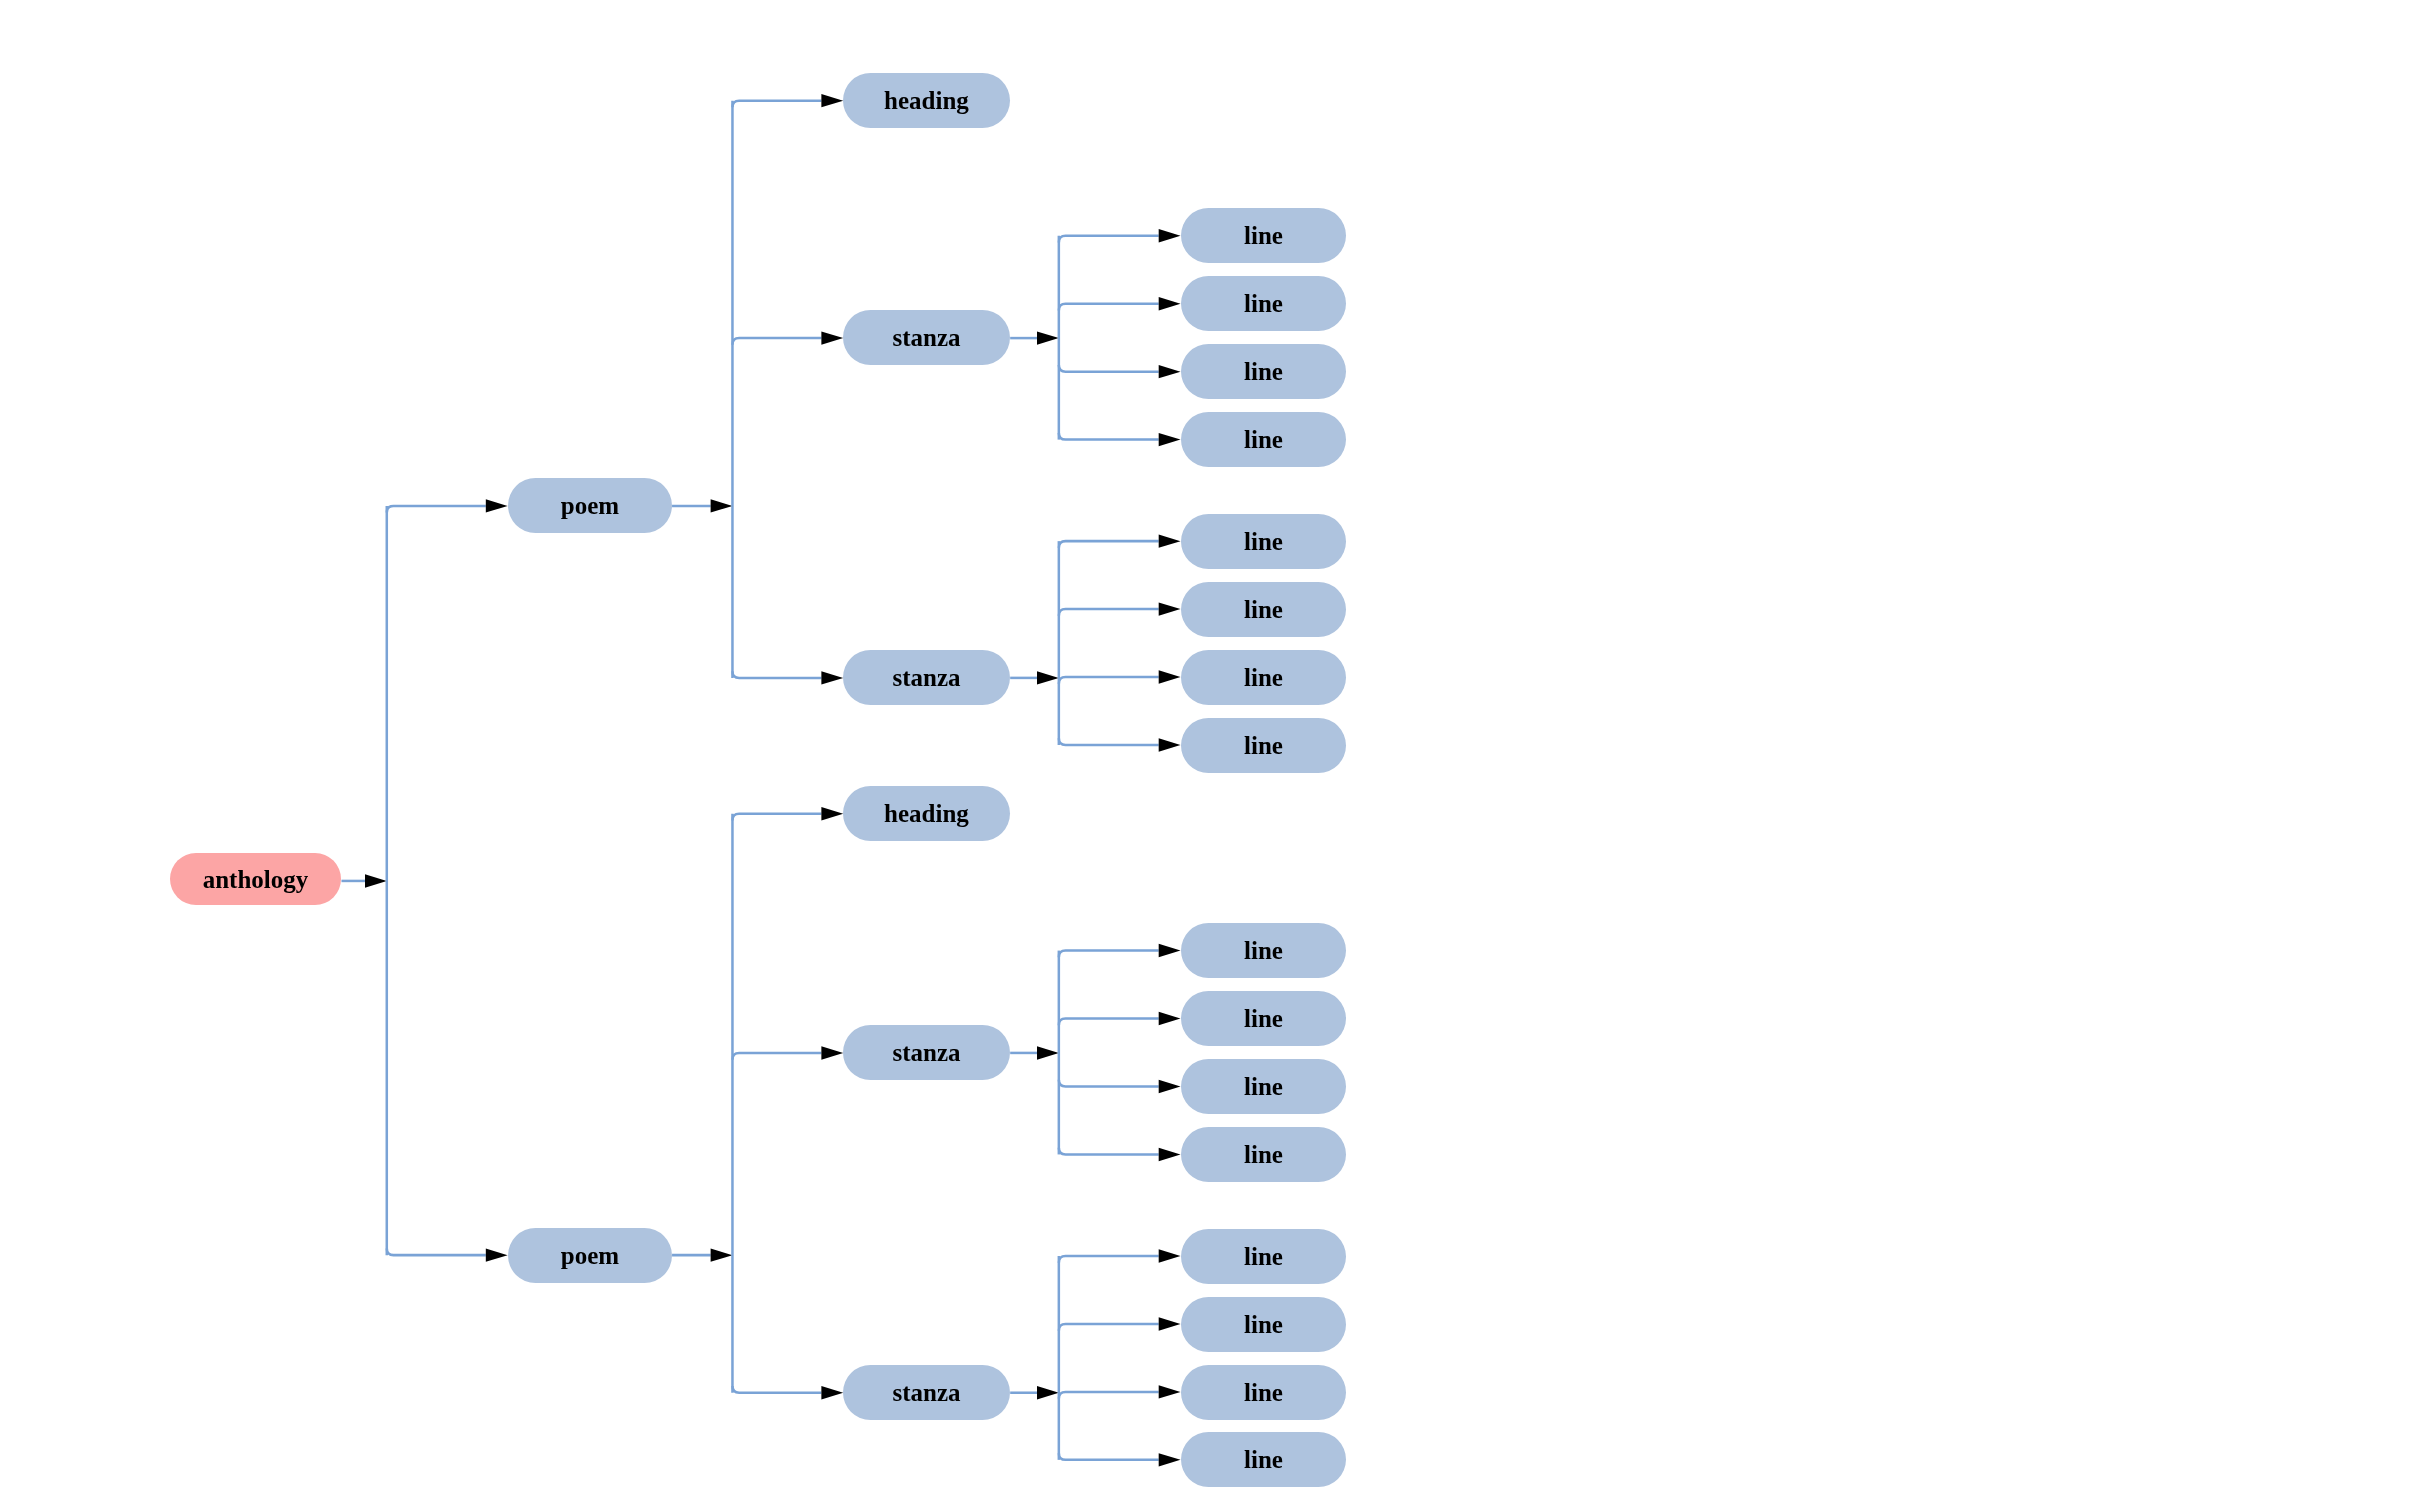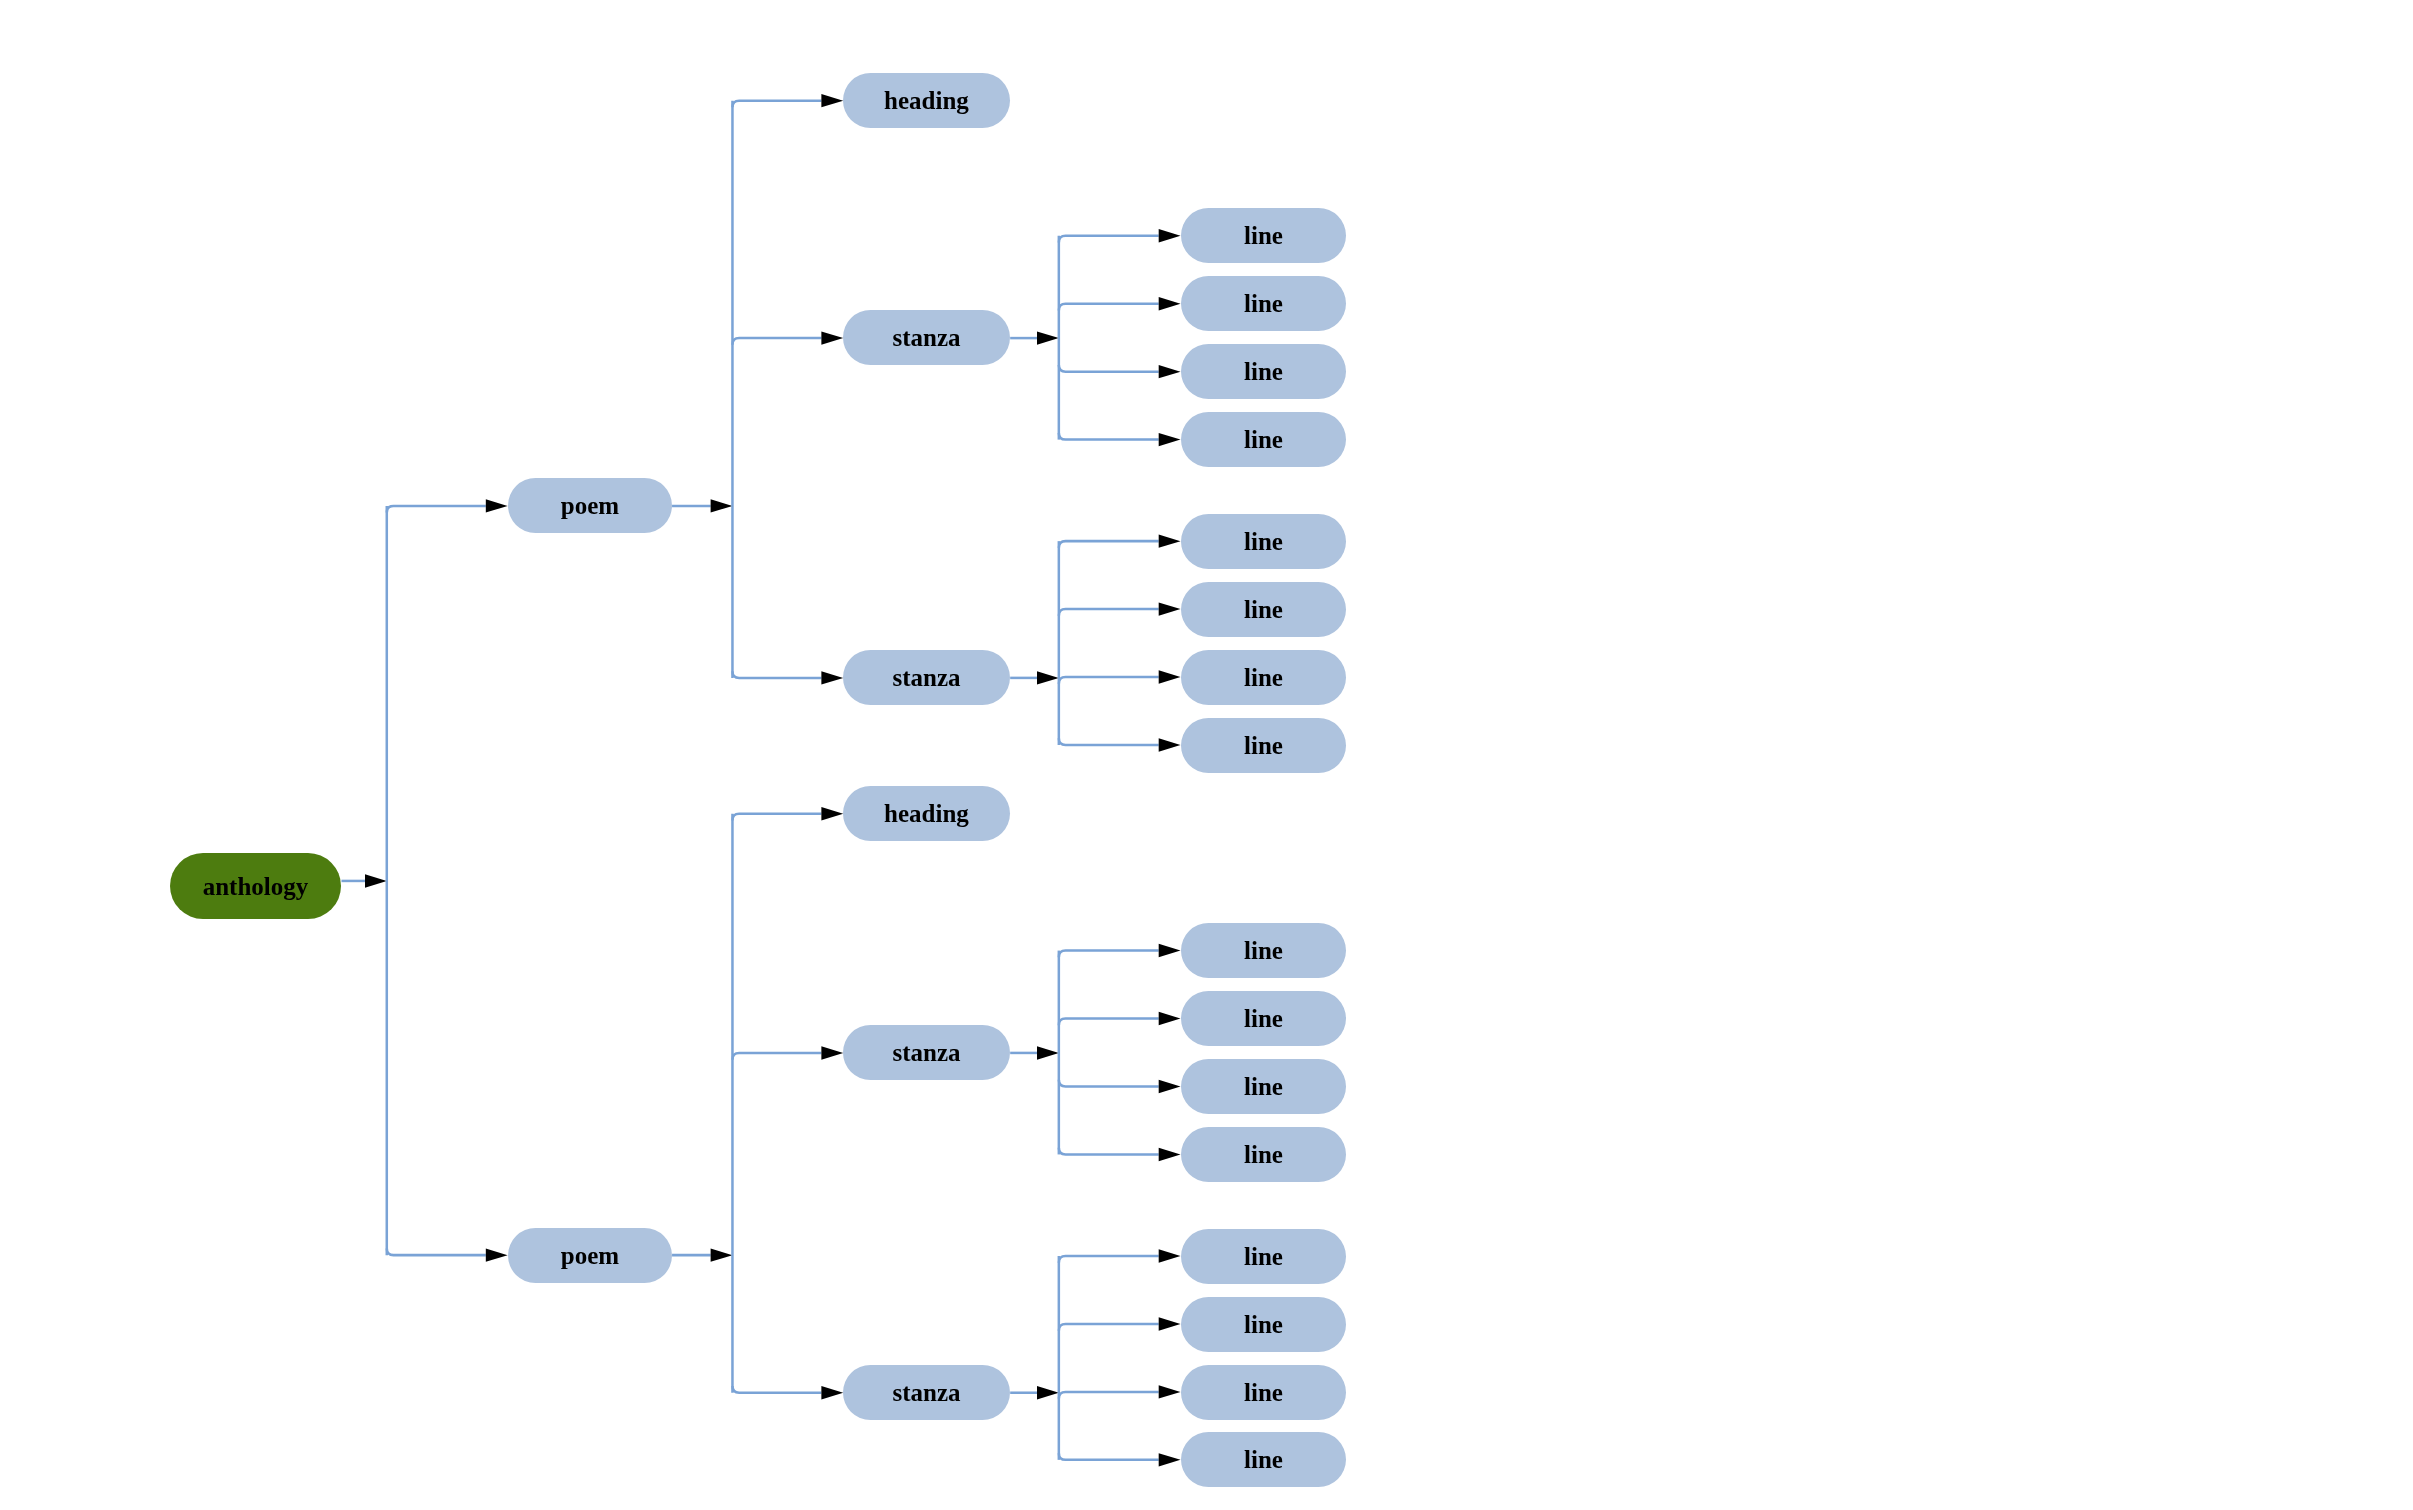--- a/index.html
+++ b/index.html
@@ -122,7 +122,7 @@
       <path d="M 1262 1496.5 L 1262 1739.5" fill="none" stroke="#7aa3d6" stroke-width="3" stroke-linecap="butt"></path>
     </svg>
   <div id="node-layer">
-      <div class="node" style="left: 170px; top: 853px; width: 171px; height: 66px; background: #4d7c0f; color: rgb(0, 0, 0); font-size: 25px;">
+      <div class="node" style="left: 170px; top: 853px; width: 171px; height: 52px; background: #fca5a5; color: rgb(0, 0, 0); font-size: 25px;">
         <span class="node-label">anthology</span>
       </div>
       <div class="node" style="left: 508px; top: 478px; width: 164px; height: 55px; background: rgb(174, 195, 222); color: rgb(0, 0, 0); font-size: 25px;">

